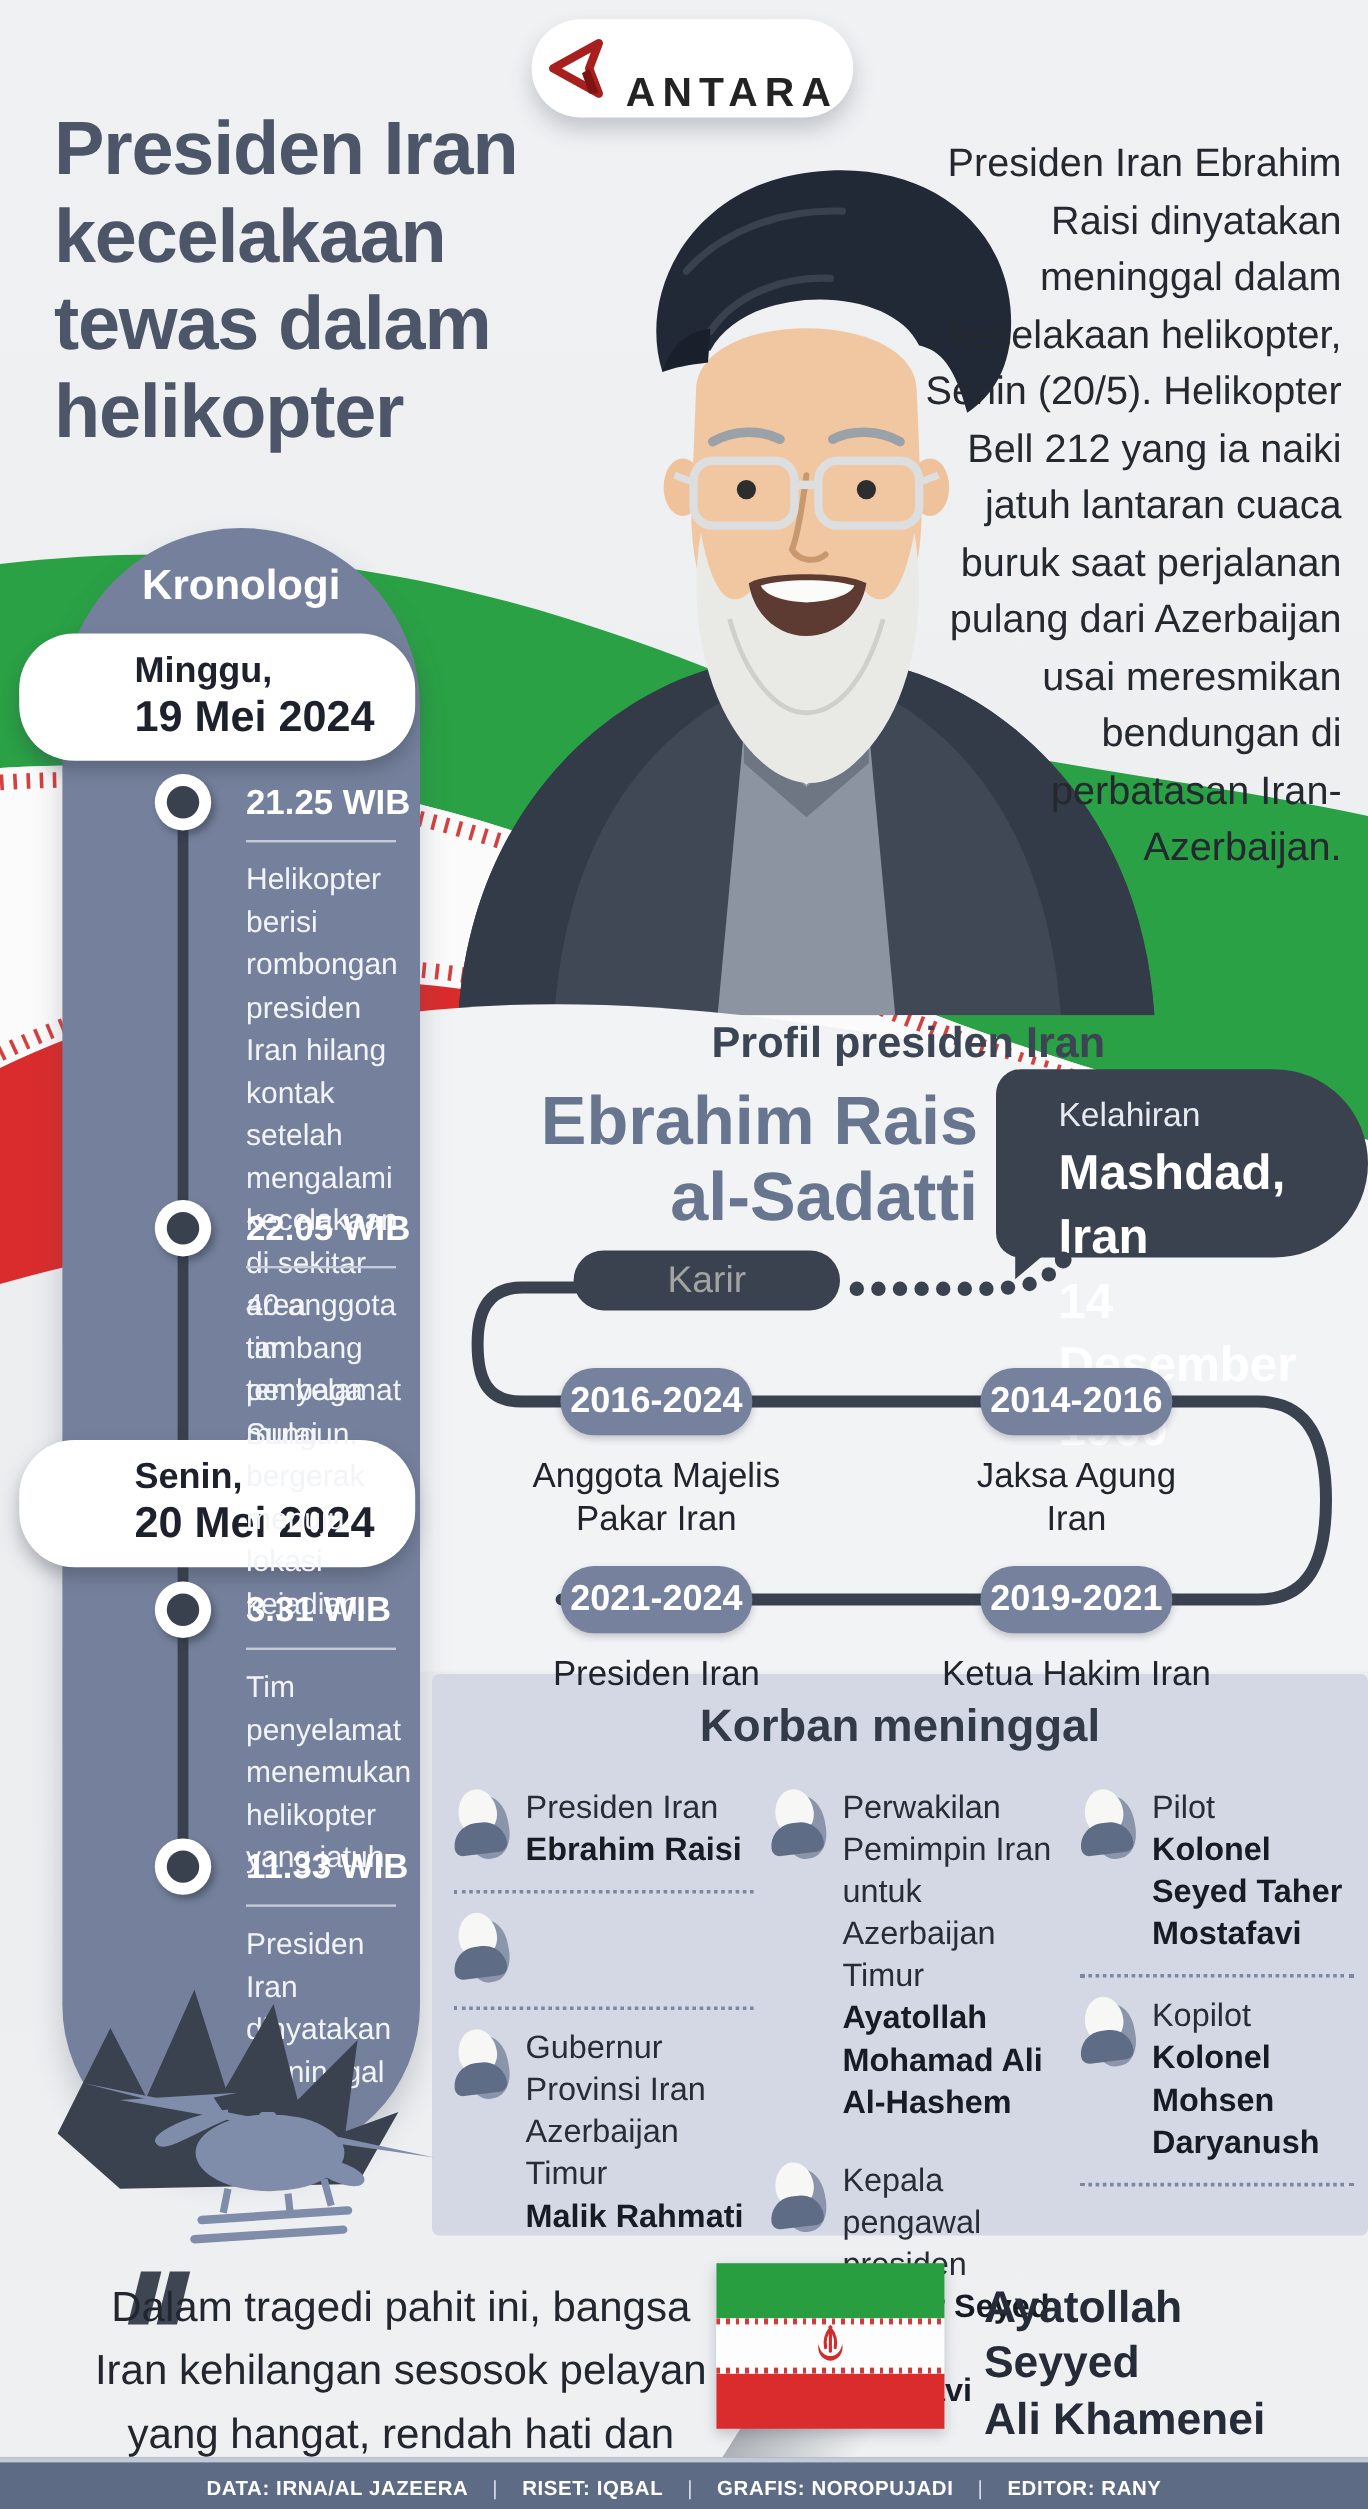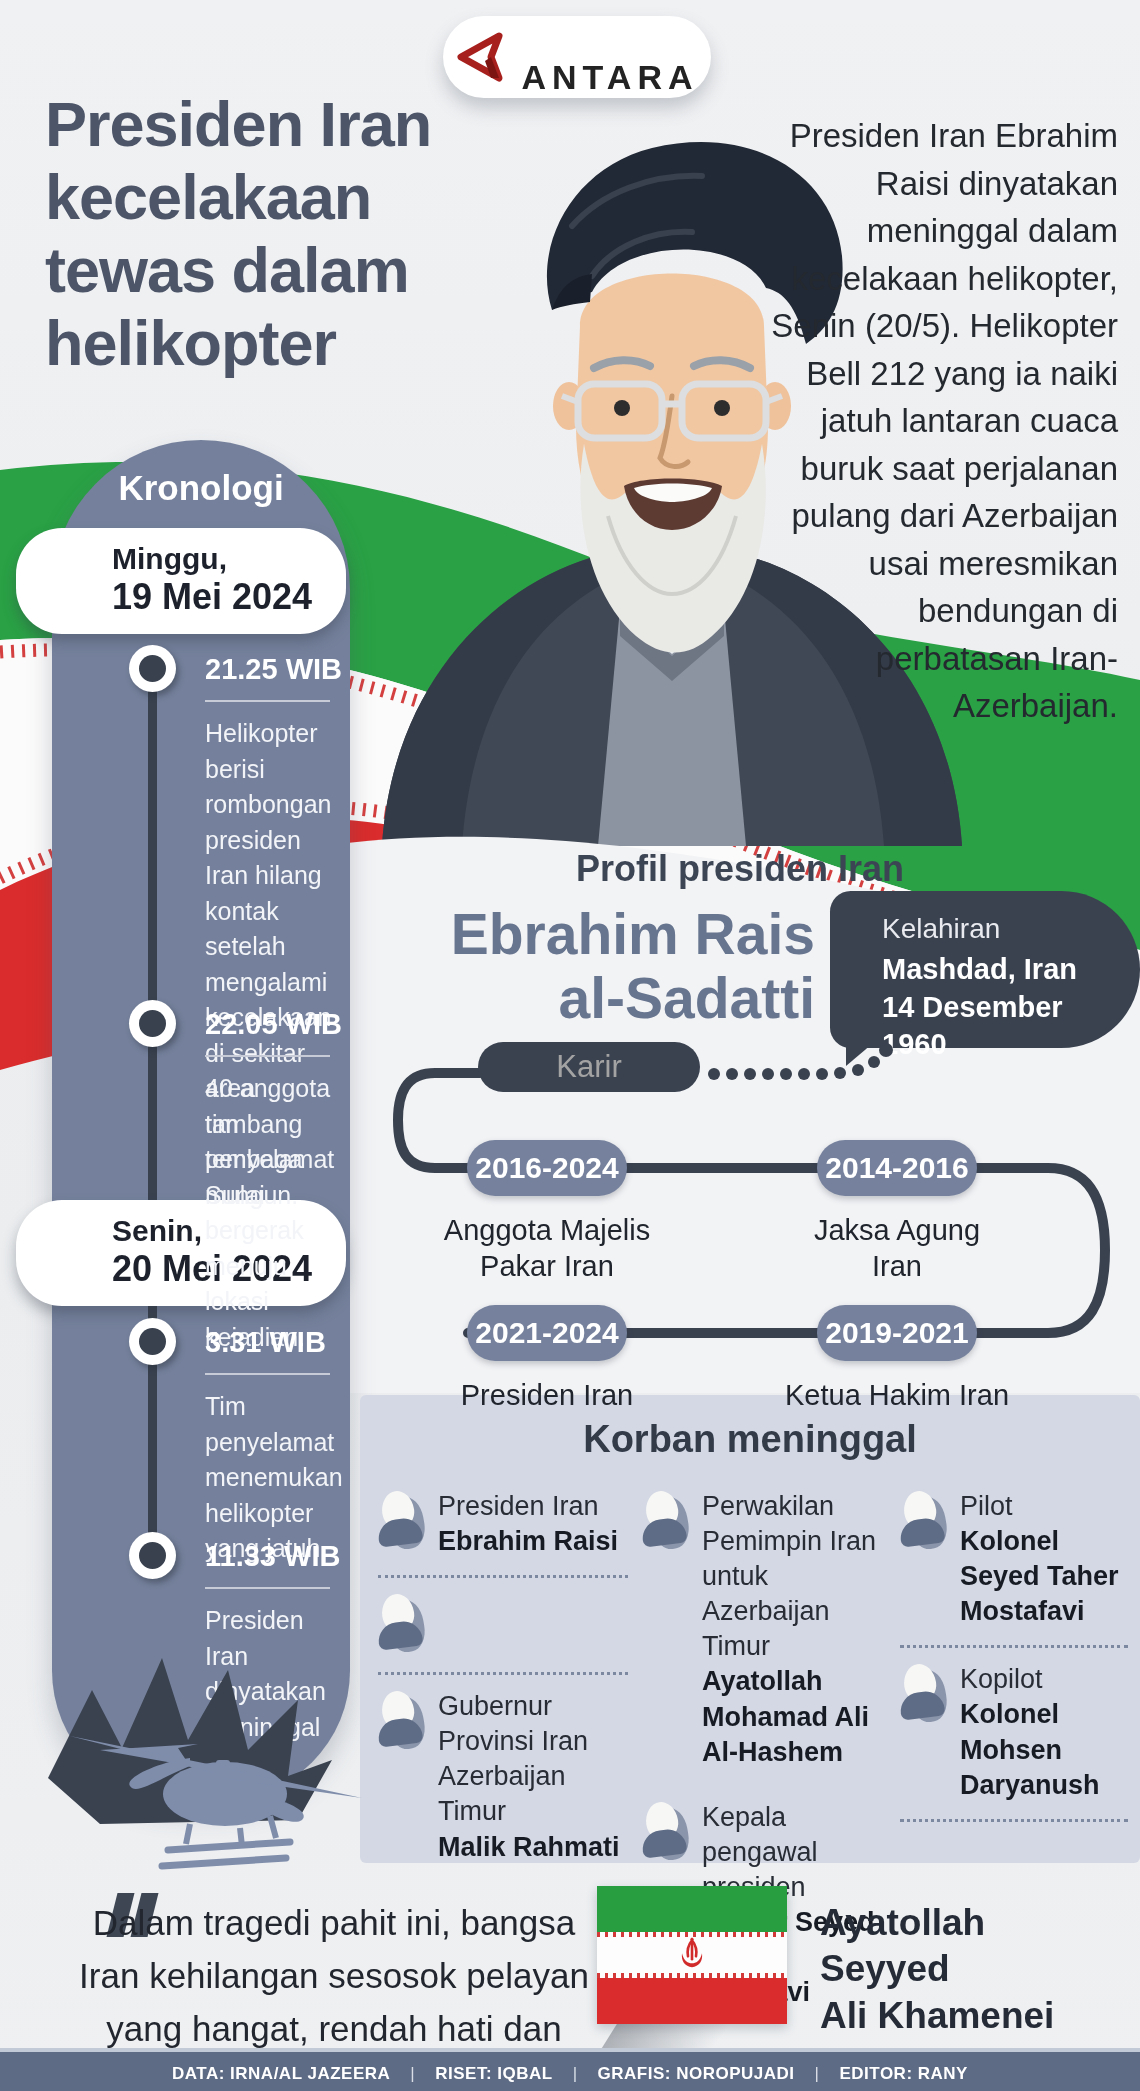--- a/index.html
+++ b/index.html
@@ -24,7 +24,7 @@
   
   .profil-cap{left:340px;top:818px;z-index:3;}
   .profil-panel{left:340px;top:955px;width:800px;height:438px;background:#f2f3f5;z-index:3;}
-  .profil-title{left:440px;top:848px;width:600px;text-align:center;font-weight:bold;font-size:36px;color:#3c4554;z-index:5;}
+  .profil-title{left:457px;top:848px;width:600px;text-align:center;font-weight:bold;font-size:36px;color:#3c4554;z-index:5;}
   .profil-name{left:390px;top:902px;width:425px;text-align:right;font-weight:bold;font-size:57px;line-height:1.13;color:#68758f;z-index:5;}
   .birth-box{left:830px;top:891px;width:310px;height:157px;background:#3a4250;border-radius:42px 160px 160px 42px;
     z-index:5;color:#ffffff;padding:22px 30px 0 52px;box-sizing:border-box;}

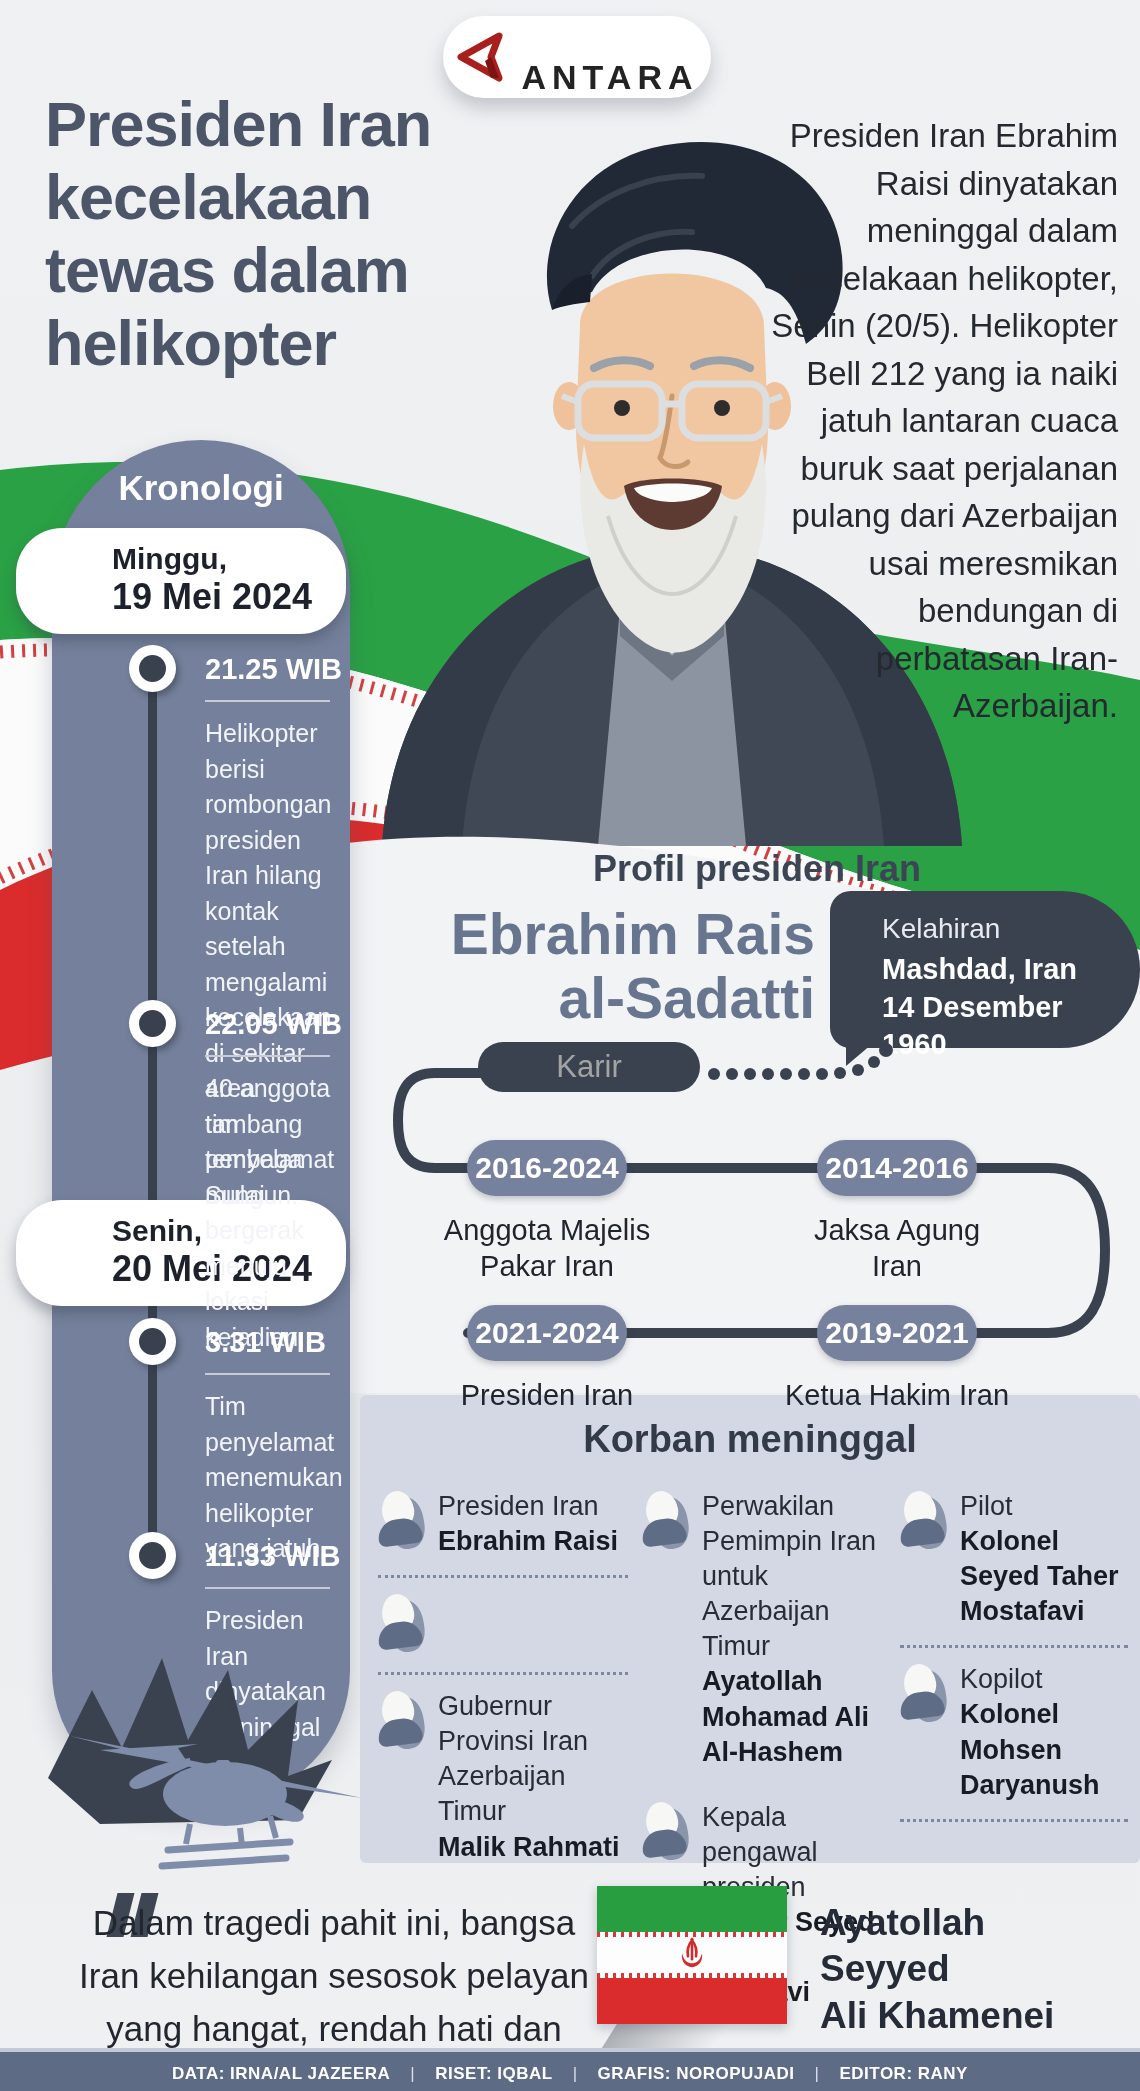--- a/index.html
+++ b/index.html
@@ -29,7 +29,7 @@
   .birth-box{left:830px;top:891px;width:310px;height:157px;background:#3a4250;border-radius:42px 160px 160px 42px;
     z-index:5;color:#ffffff;padding:22px 30px 0 52px;box-sizing:border-box;}
   .birth-label{font-size:28px;color:#e8eaef;margin-bottom:6px;}
-  .birth-strong{font-size:29px;font-weight:bold;line-height:1.3;}
+  .birth-strong{font-size:41px;font-weight:bold;line-height:1.3;}
   .birth-tail{left:846px;top:1044px;width:0;height:0;border-left:26px solid #3a4250;border-bottom:22px solid transparent;z-index:5;}
   .karir-pill{left:478px;top:1042px;width:222px;height:50px;background:#3a4250;border-radius:40px;z-index:6;
     display:flex;align-items:center;justify-content:center;color:#a3a3a3;font-size:31px;}

